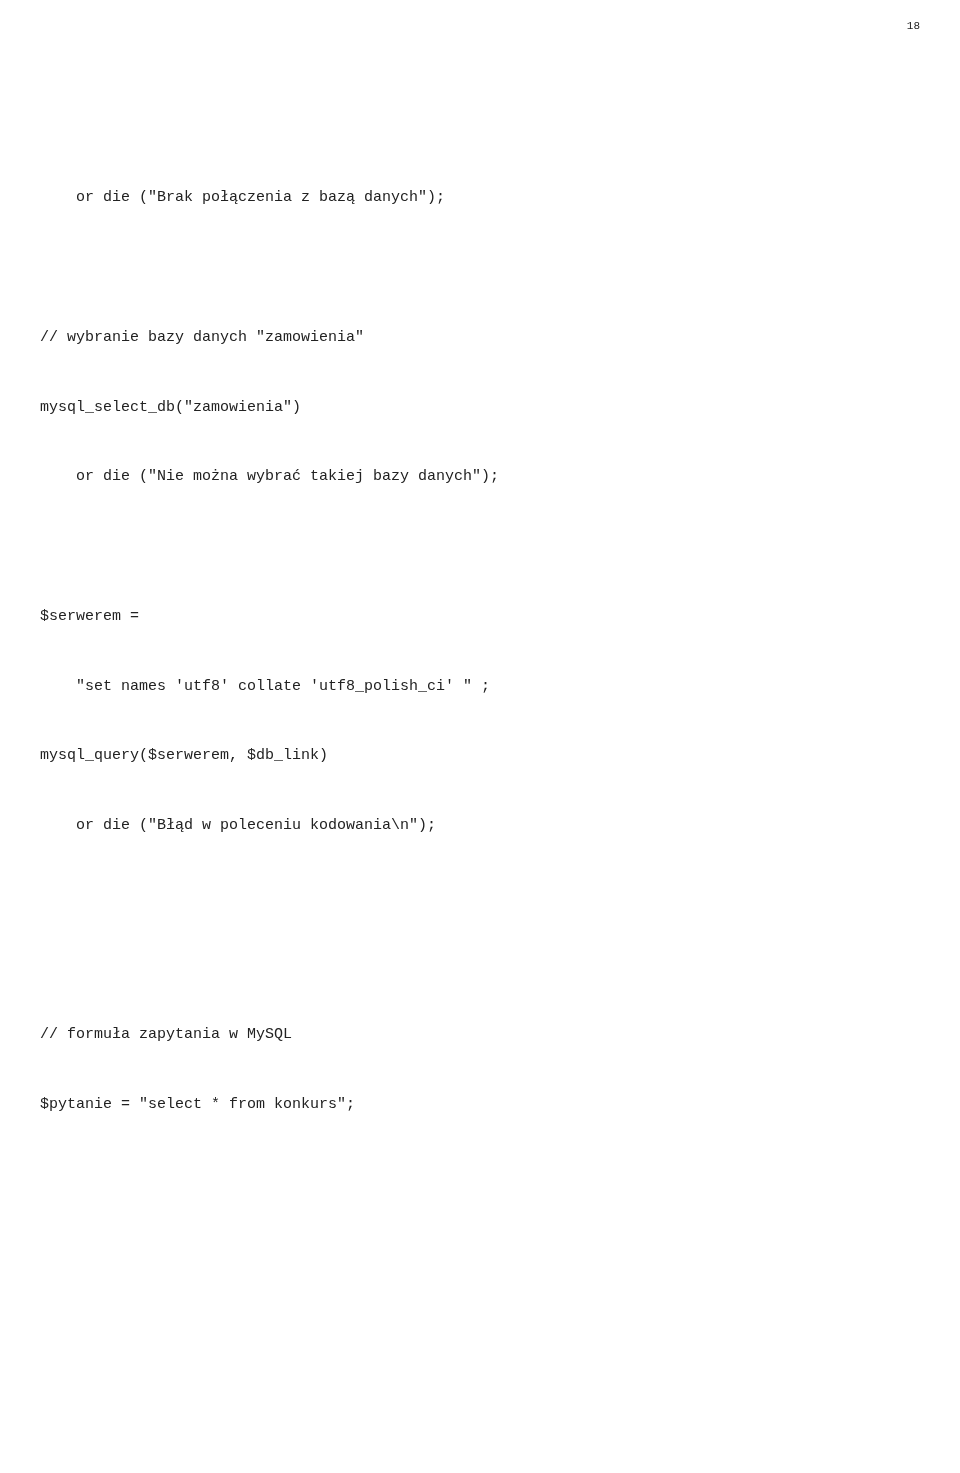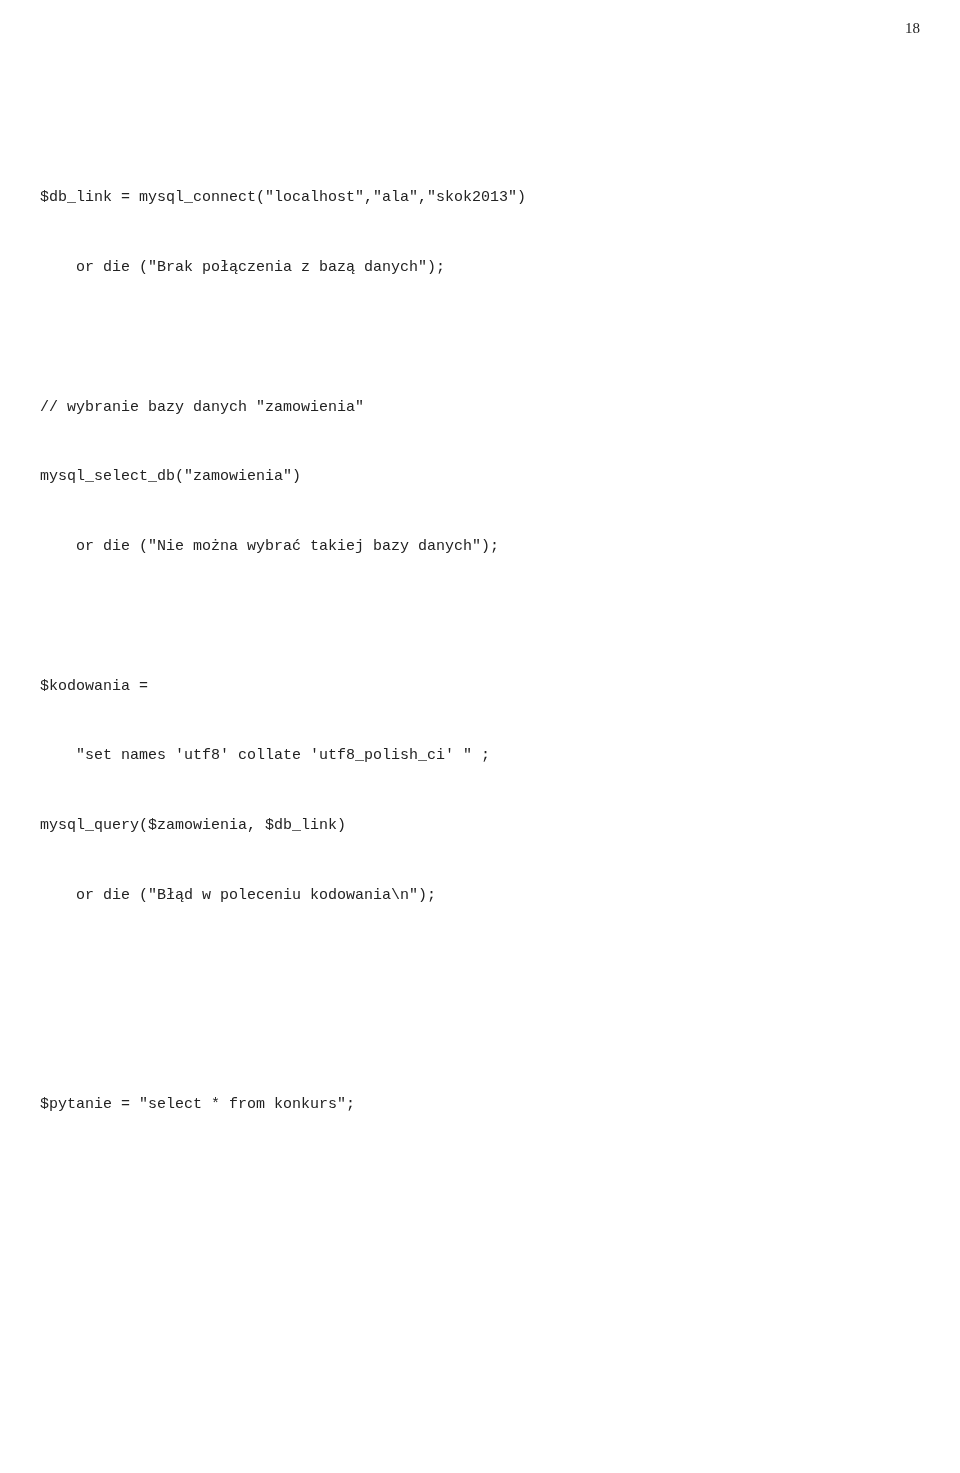--- a/index.html
+++ b/index.html
@@ -30,8 +30,8 @@
       position: absolute;
       top: 20px;
       right: 40px;
-      font-family: Liberation Serif, serif;
-      font-size: 15px;
+      font-family: Liberation Mono, monospace;
+      font-size: 11px;
       color: #222;
       margin-left: 20px;
     }

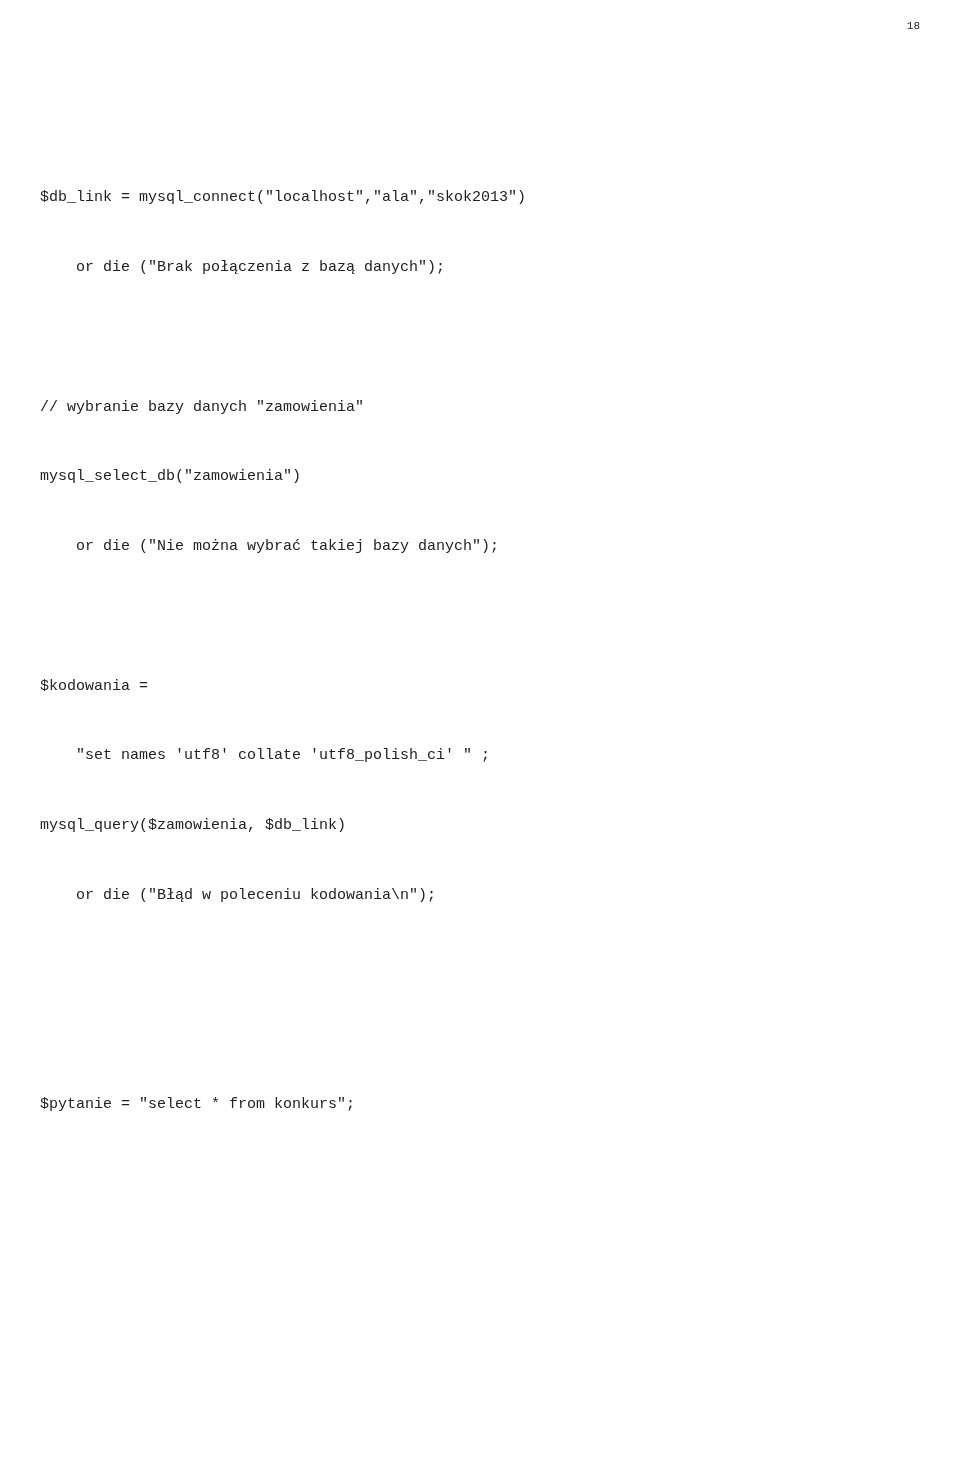--- a/index.html
+++ b/index.html
@@ -64,7 +64,6 @@
 
   <div class="code-block">
     <span class="empty-line"></span>
-    <span class="line">$db_link = mysql_connect("localhost","ala","skok2013")</span>
     <span class="line">    or die ("Brak połączenia z bazą danych");</span>
     <span class="empty-line"></span>
     <span class="line">// wybranie bazy danych "zamowienia"</span>

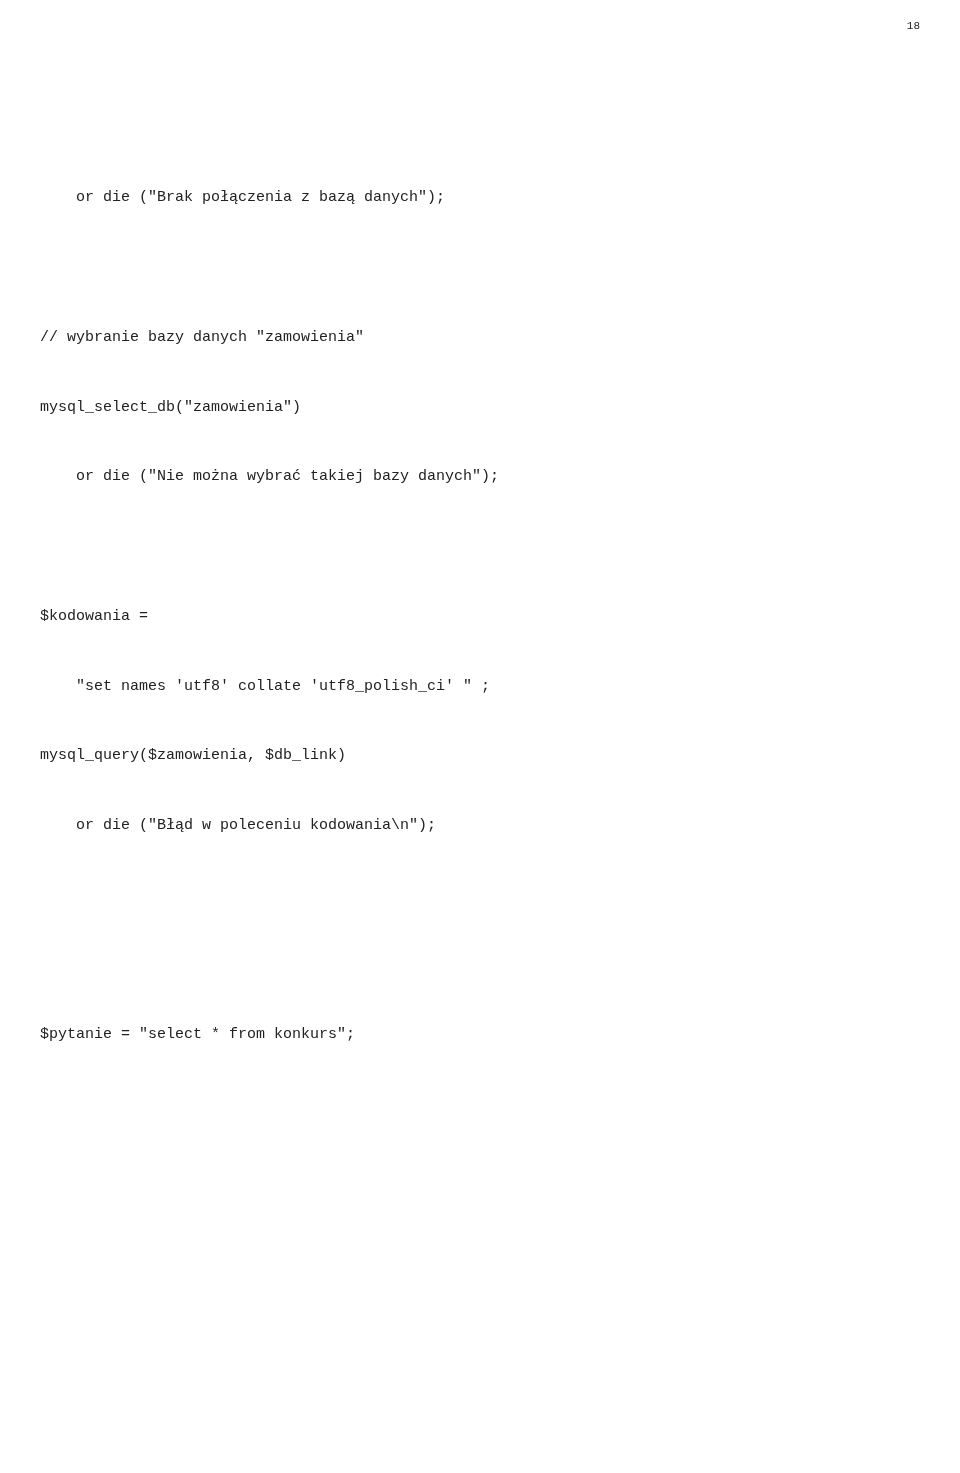--- a/index.html
+++ b/index.html
@@ -70,7 +70,7 @@
     <span class="line">mysql_select_db("zamowienia")</span>
     <span class="line">    or die ("Nie można wybrać takiej bazy danych");</span>
     <span class="empty-line"></span>
-    <span class="line">$kodowania =</span>
+    <span class="line">$serwerem =</span>
     <span class="line">    "set names 'utf8' collate 'utf8_polish_ci' " ;</span>
     <span class="line">mysql_query($zamowienia, $db_link)</span>
     <span class="line">    or die ("Błąd w poleceniu kodowania\n");</span>

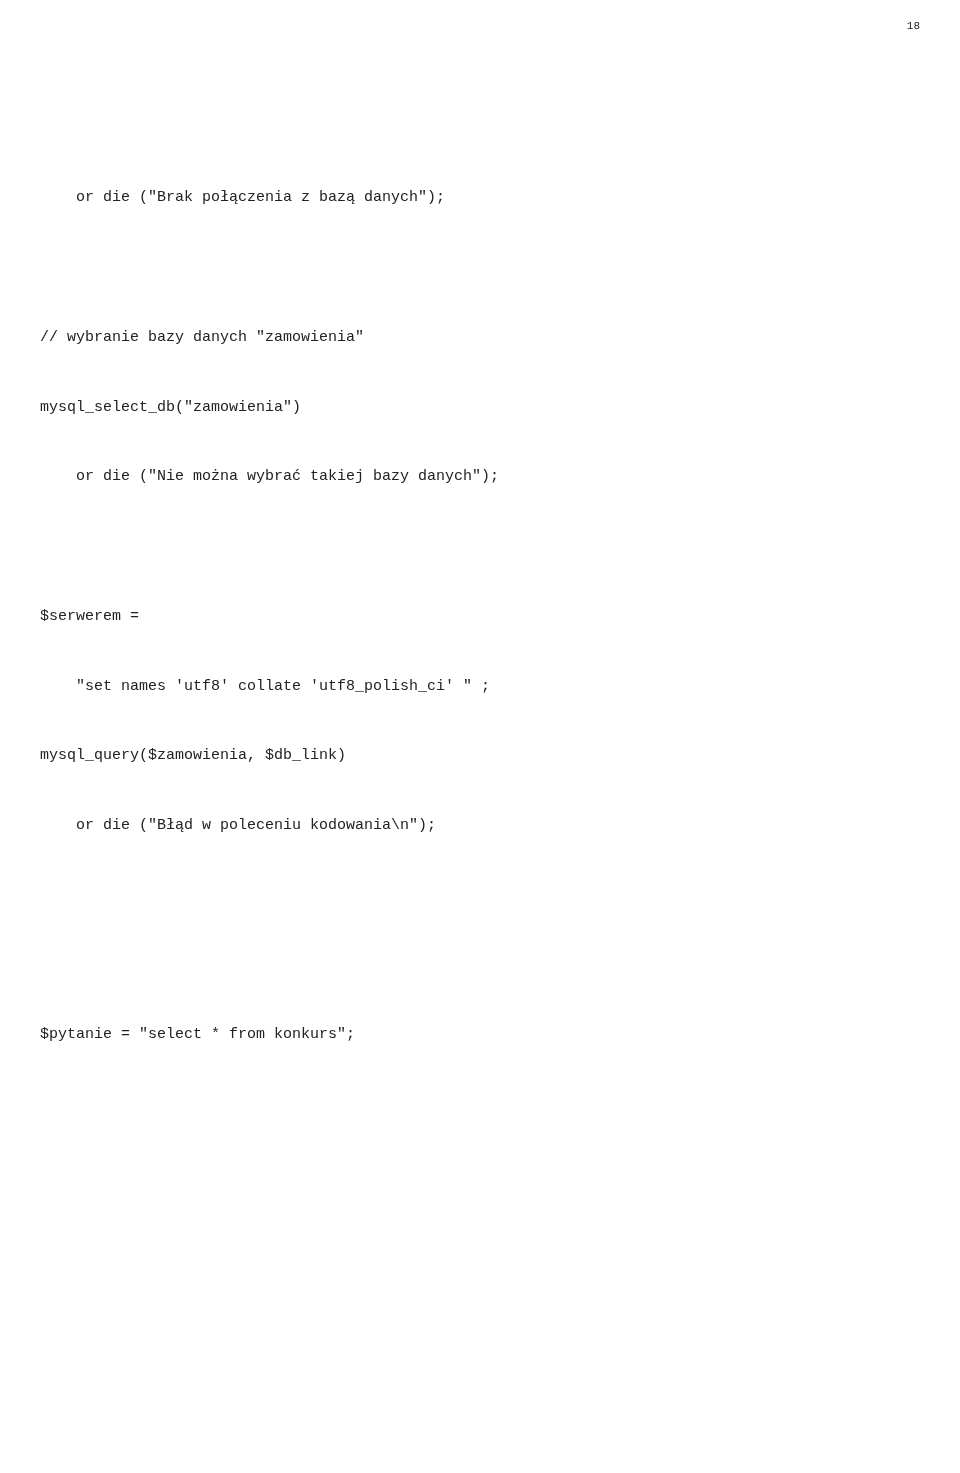--- a/index.html
+++ b/index.html
@@ -72,7 +72,7 @@
     <span class="empty-line"></span>
     <span class="line">$serwerem =</span>
     <span class="line">    "set names 'utf8' collate 'utf8_polish_ci' " ;</span>
-    <span class="line">mysql_query($zamowienia, $db_link)</span>
+    <span class="line">mysql_query($serwerem, $db_link)</span>
     <span class="line">    or die ("Błąd w poleceniu kodowania\n");</span>
     <span class="empty-line"></span>
     <span class="empty-line"></span>

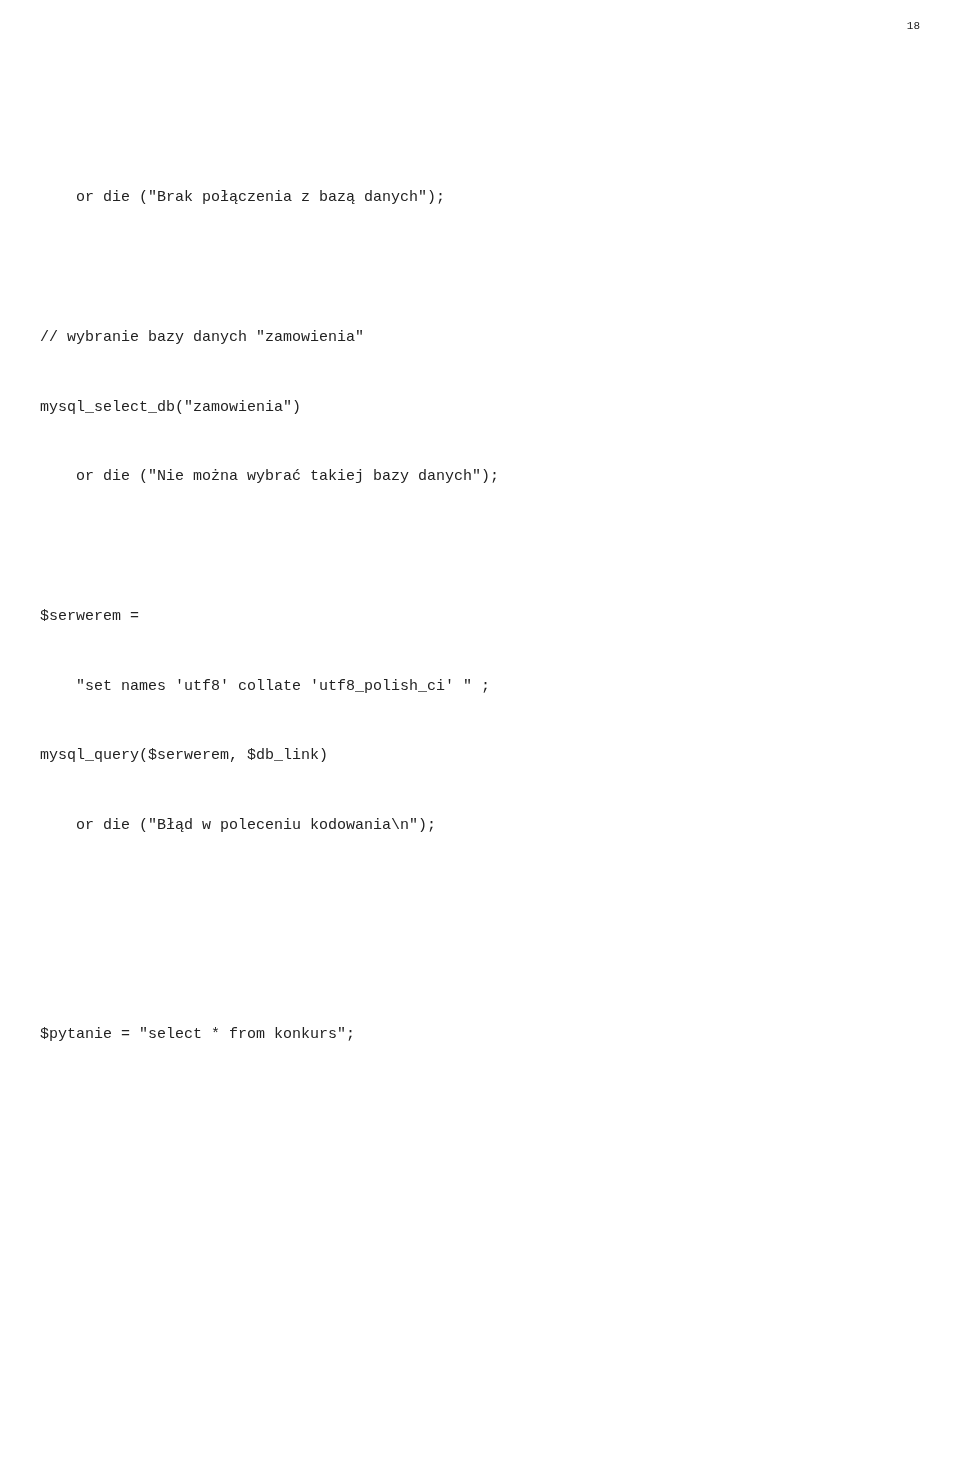--- a/index.html
+++ b/index.html
@@ -76,6 +76,7 @@
     <span class="line">    or die ("Błąd w poleceniu kodowania\n");</span>
     <span class="empty-line"></span>
     <span class="empty-line"></span>
+    <span class="line">// formuła zapytania w MySQL</span>
     <span class="line">$pytanie = "select * from konkurs";</span>
     <span class="empty-line"></span>
     

